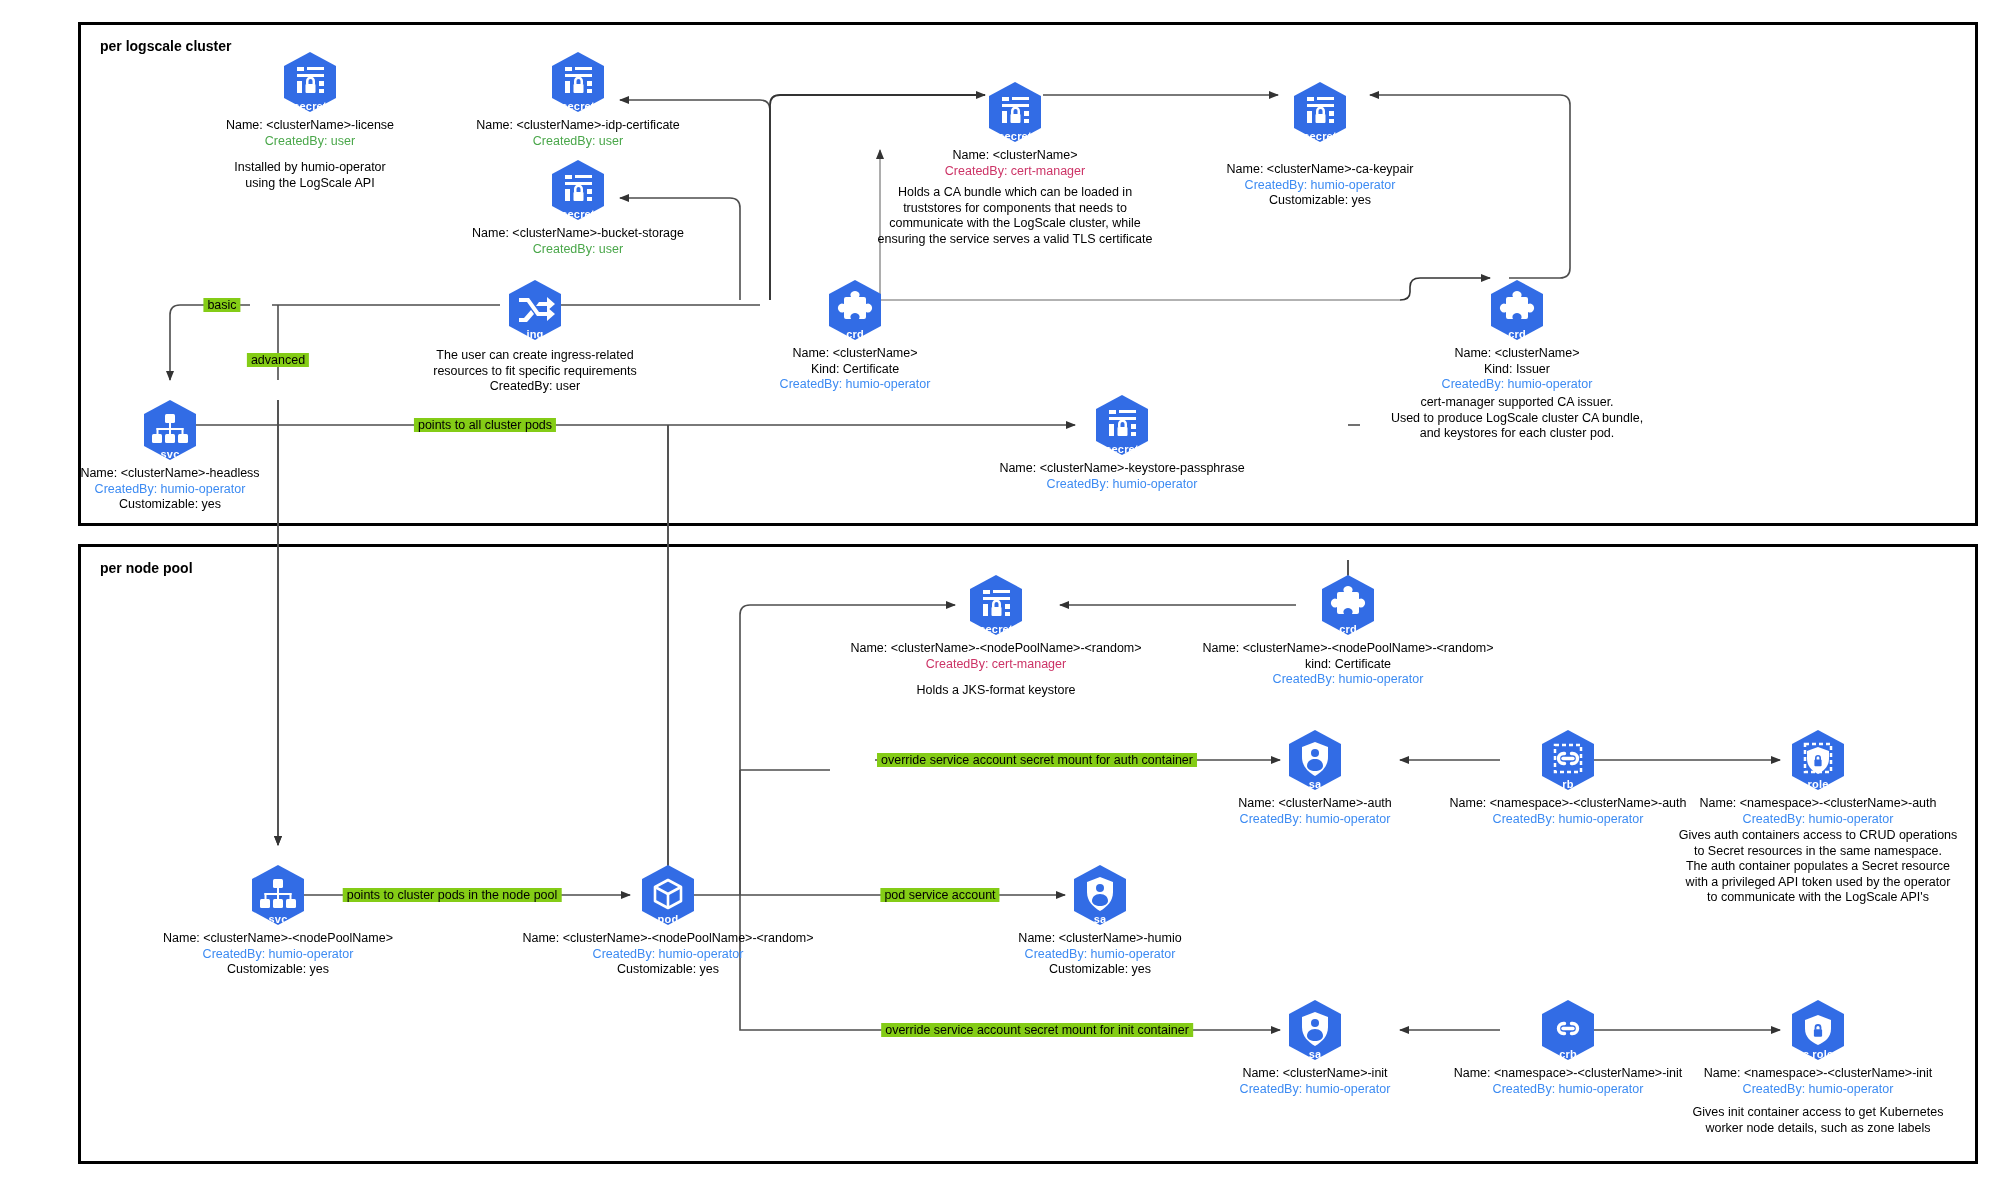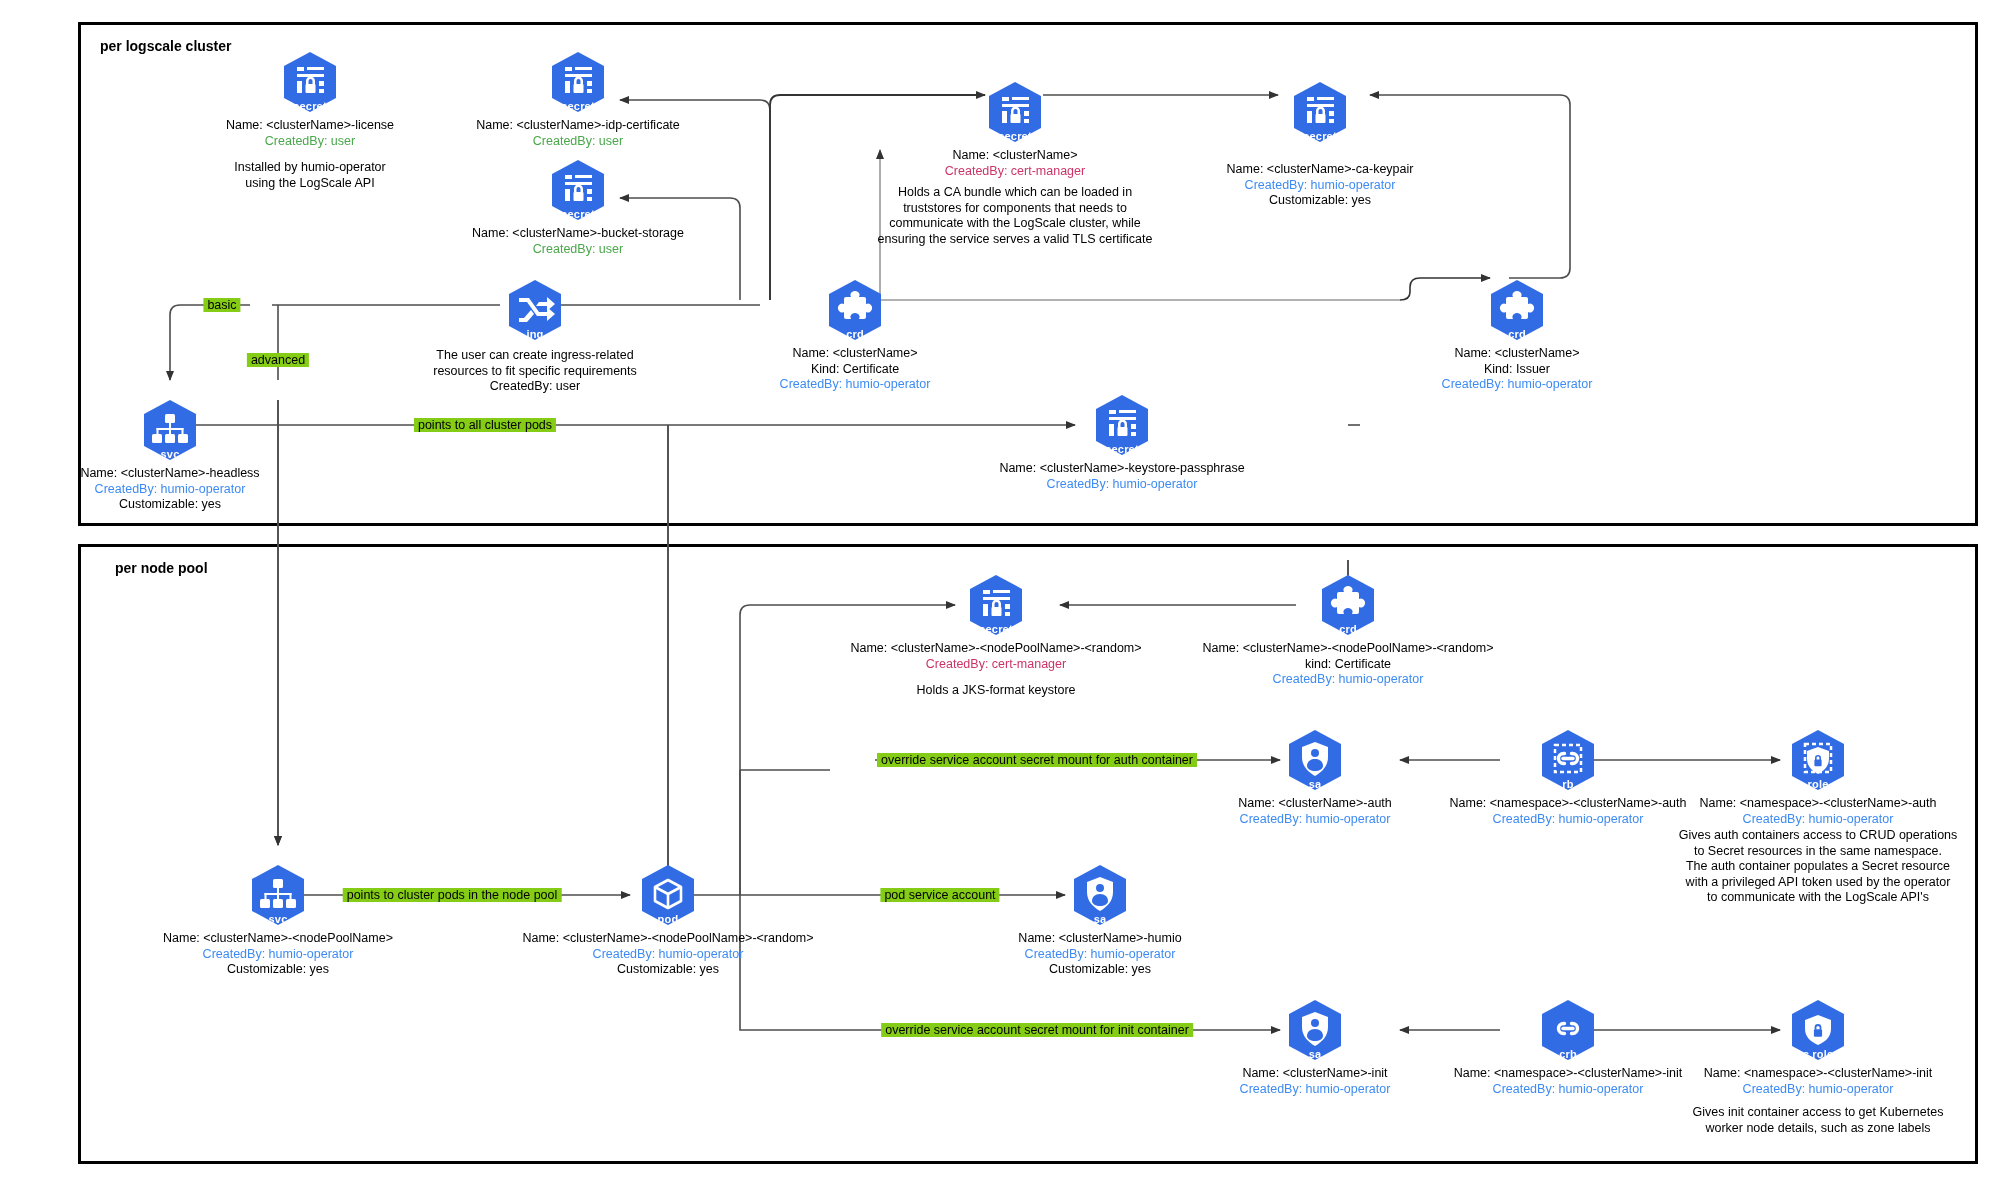--- a/index.html
+++ b/index.html
@@ -370,6 +370,11 @@
     </div>
   </div>
 
+  <div class="note" style="left:1517px; top:395px;">
+    <div>cert-manager supported CA issuer.</div>
+    <div>Used to produce LogScale cluster CA bundle,</div>
+    <div>and keystores for each cluster pod.</div>
+  </div>
 
   <div class="node" style="left:170px; top:430px;">
     <div class="hex">

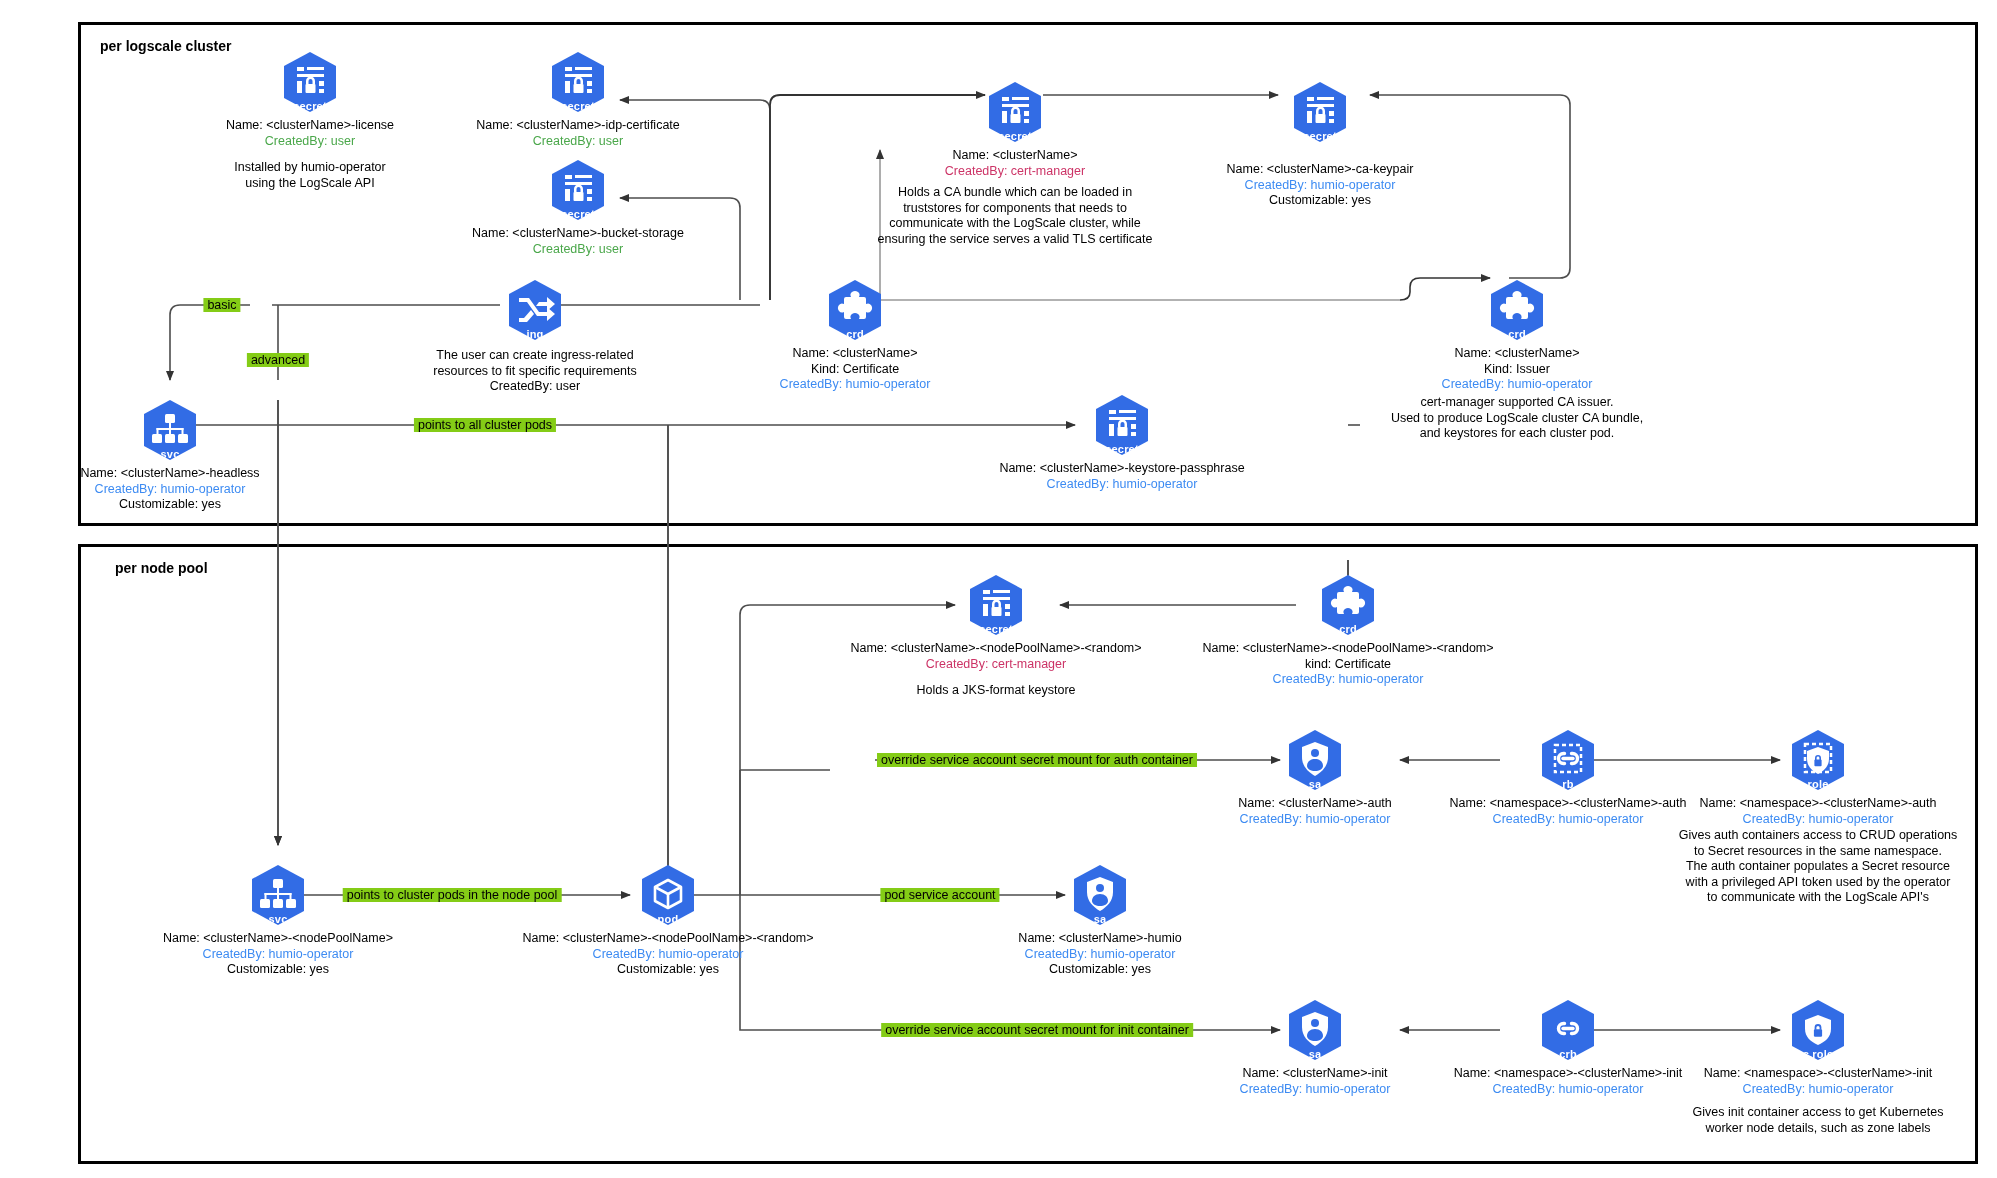--- a/index.html
+++ b/index.html
@@ -94,7 +94,7 @@
   <div class="group-title" style="left:100px; top:38px;">per logscale cluster</div>
 
   <div class="group-box" style="left:78px; top:544px; width:1900px; height:620px;"></div>
-  <div class="group-title" style="left:100px; top:560px;margin-left:15px;">per node pool</div>
+  <div class="group-title" style="left:100px; top:560px;">per node pool</div>
 
   <svg class="wires" viewBox="0 0 1997 1178">
     <defs>

